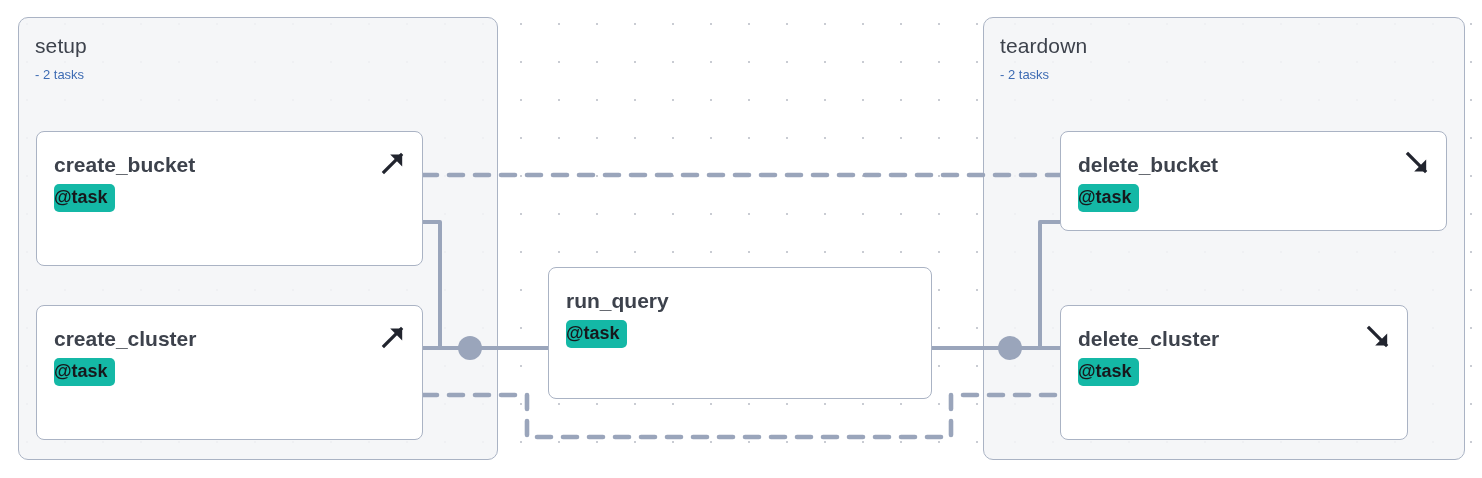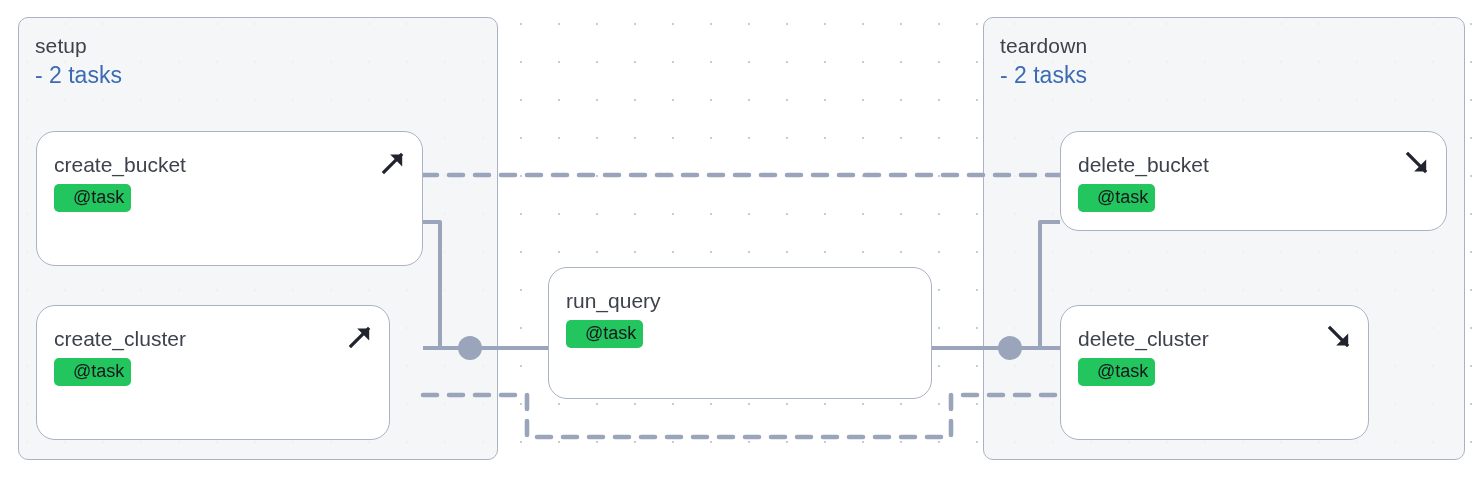--- a/index.html
+++ b/index.html
@@ -46,7 +46,7 @@
     position: absolute;
     left: 16px;
     top: 45px;
-    font-size: 23px;
+    font-size: 13px;
     line-height: 24px;
     color: #3d6bb3;
     white-space: nowrap;

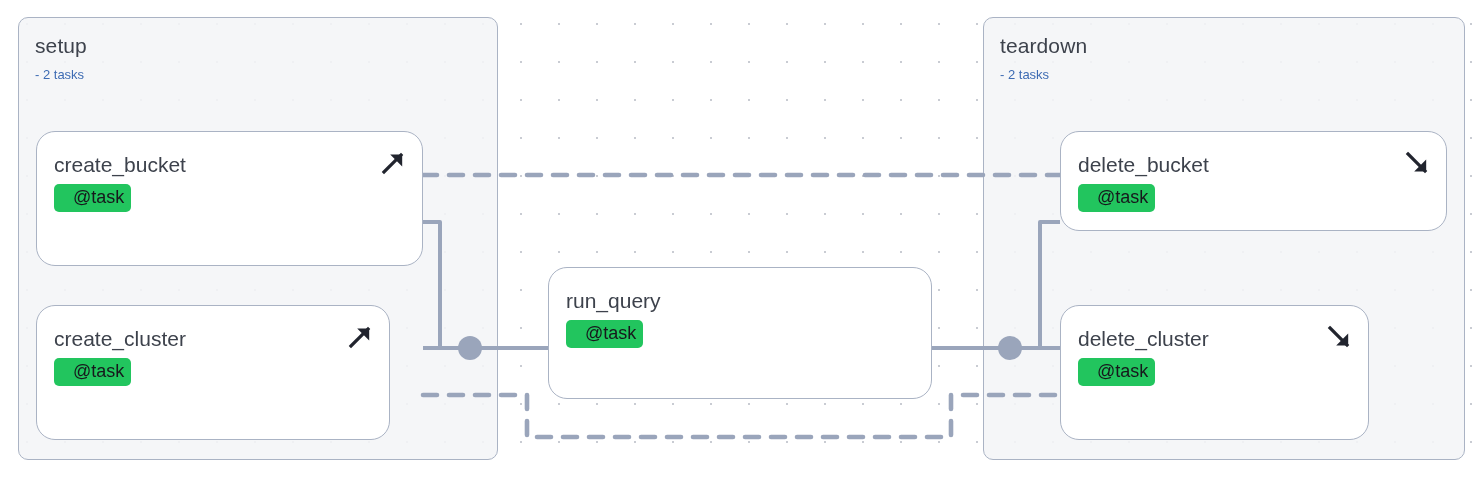--- a/index.html
+++ b/index.html
@@ -58,8 +58,9 @@
     box-sizing: border-box;
     background: #ffffff;
     border: 1.6px solid #aab3c4;
-    border-radius: 19px;
+    border-radius: 8px;
     z-index: 6;
+    font-weight: bold;
   }
   .task-label {
     position: absolute;

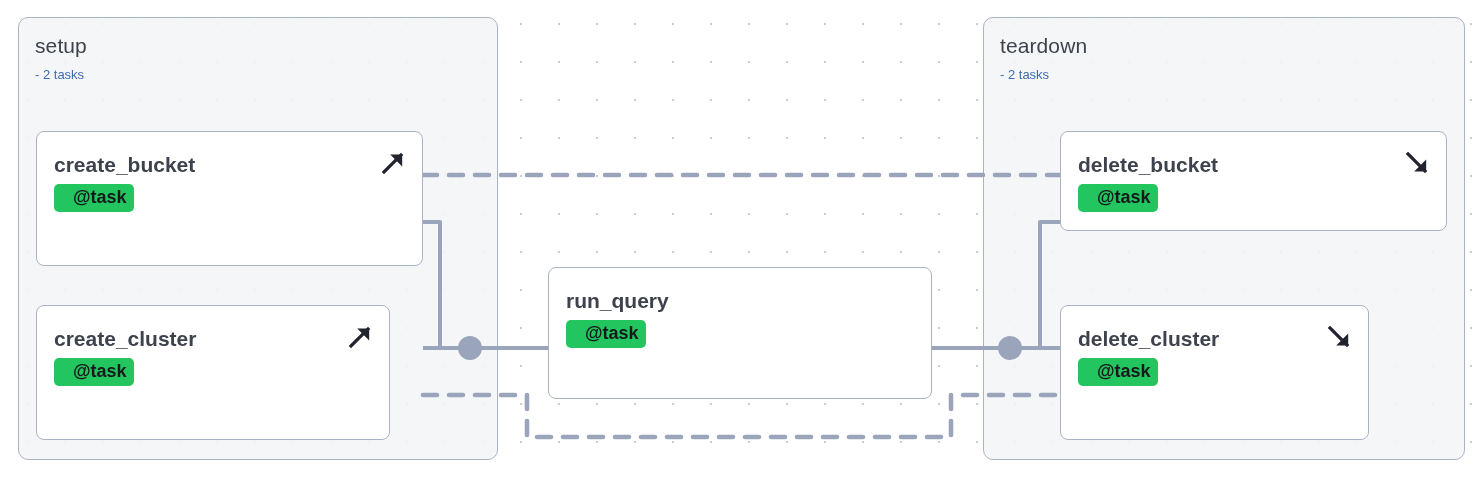--- a/index.html
+++ b/index.html
@@ -78,9 +78,9 @@
     font-size: 18px;
     line-height: 21px;
     color: #17181c;
-    background: #22c55e;
+    background: #14b8a6;
     border-radius: 5px;
-    padding: 3px 7px 4px 19px;
+    padding: 3px 7px 4px 0;
     white-space: nowrap;
   }
   .task-arrow {

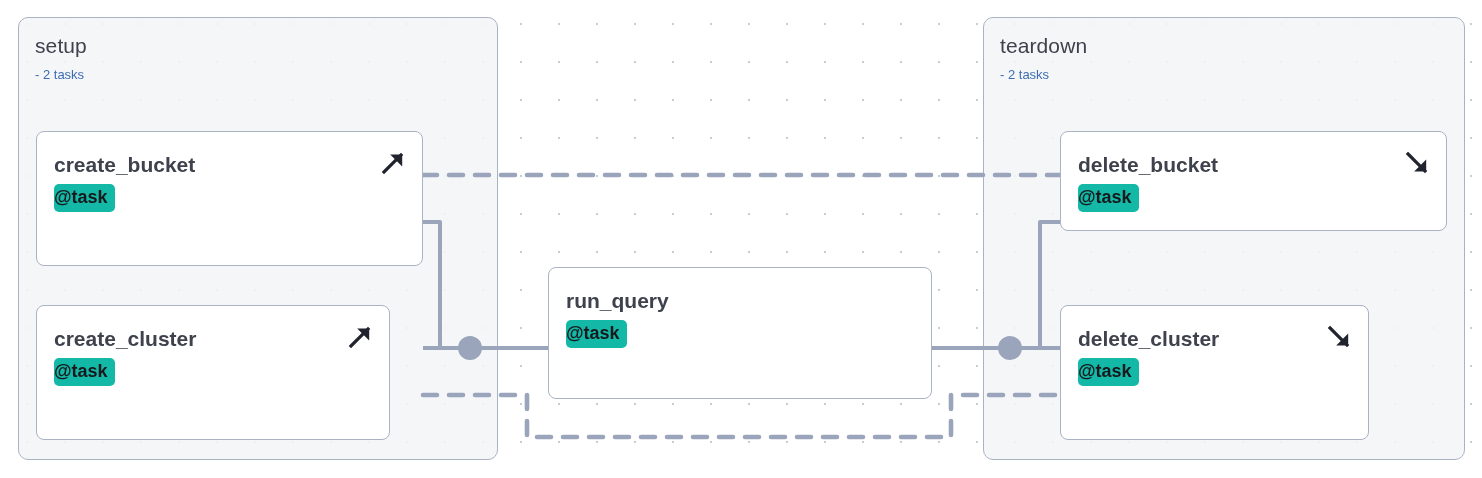--- a/index.html
+++ b/index.html
@@ -162,7 +162,7 @@
     </span>
   </div>
 
-  <div class="task-node" id="node-create_cluster" style="left: 36px; top: 305px; width: 354px; height: 135px;">
+  <div class="task-node" id="node-create_cluster" style="left: 36px; top: 305px; width: 387px; height: 135px;">
     <div class="task-label">create_cluster</div>
     <div class="task-badge">@task</div>
     <span class="task-arrow">

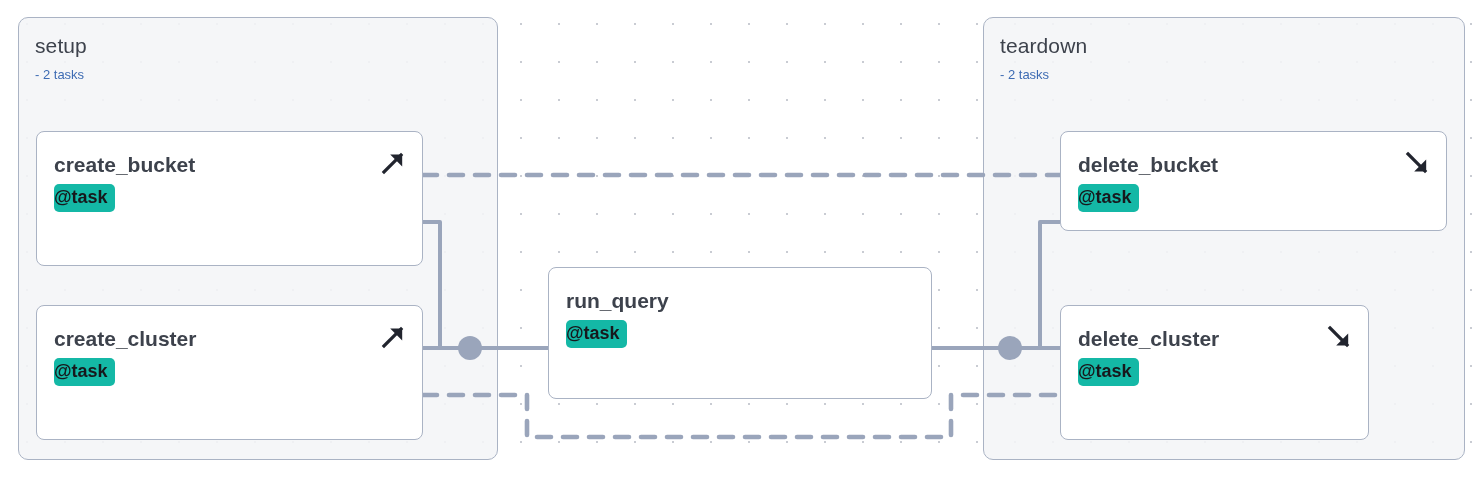--- a/index.html
+++ b/index.html
@@ -189,7 +189,7 @@
     </span>
   </div>
 
-  <div class="task-node" id="node-delete_cluster" style="left: 1060px; top: 305px; width: 309px; height: 135px;">
+  <div class="task-node" id="node-delete_cluster" style="left: 1060px; top: 305px; width: 348px; height: 135px;">
     <div class="task-label">delete_cluster</div>
     <div class="task-badge">@task</div>
     <span class="task-arrow">

